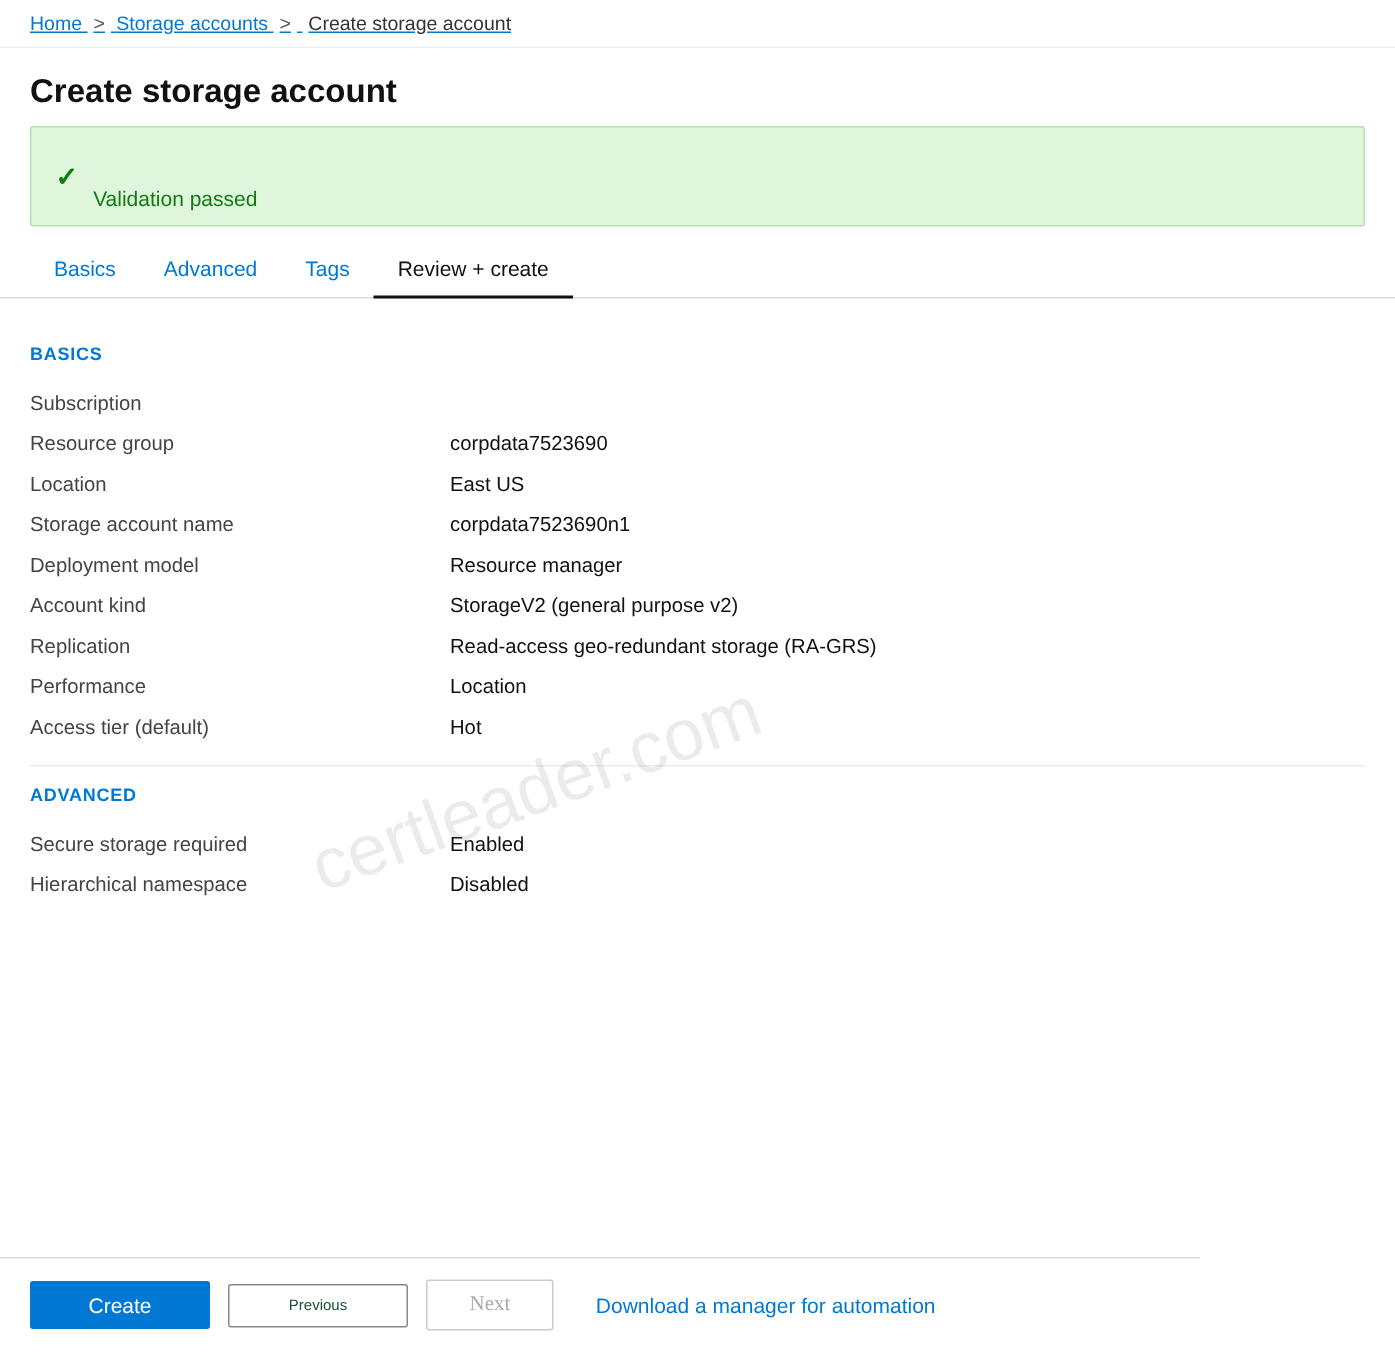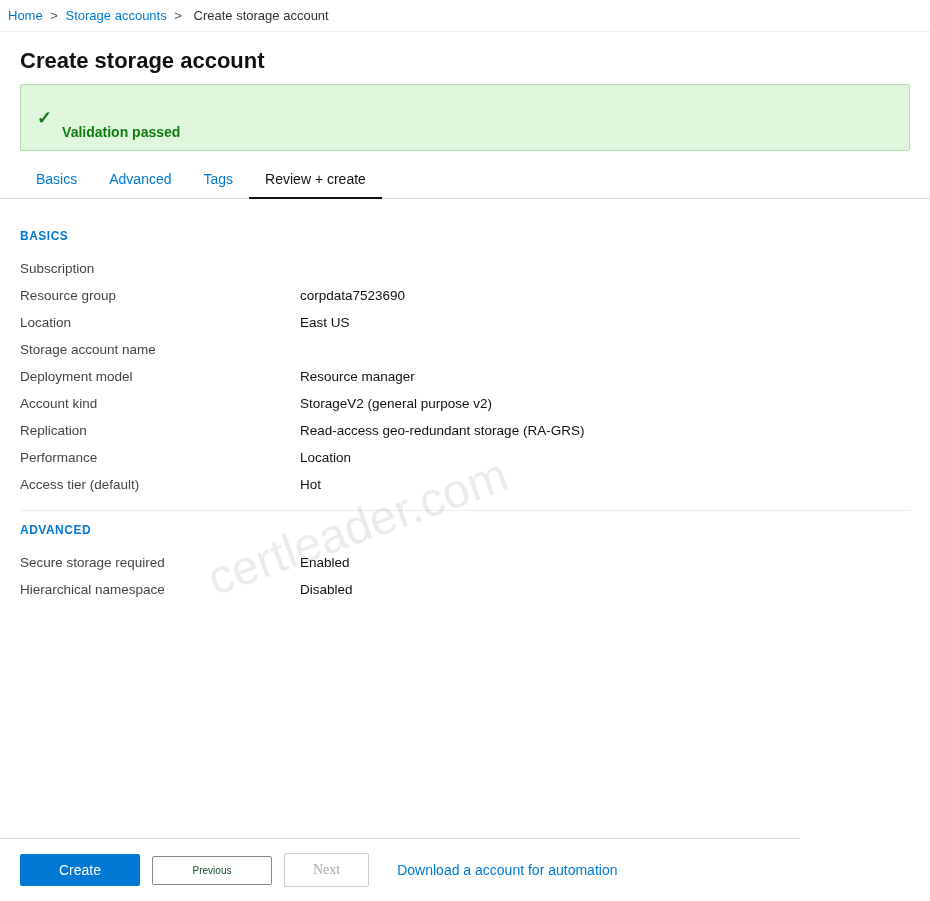--- a/index.html
+++ b/index.html
@@ -13,11 +13,12 @@
     }
 
     .breadcrumb {
-      padding: 8px 8px;
+      padding: 8px 20px;
       font-size: 13px;
       color: #0078d4;
       border-bottom: 1px solid #eee;
       background: #fff;
+      text-decoration: underline;
     }
     .breadcrumb span {
       color: #555;

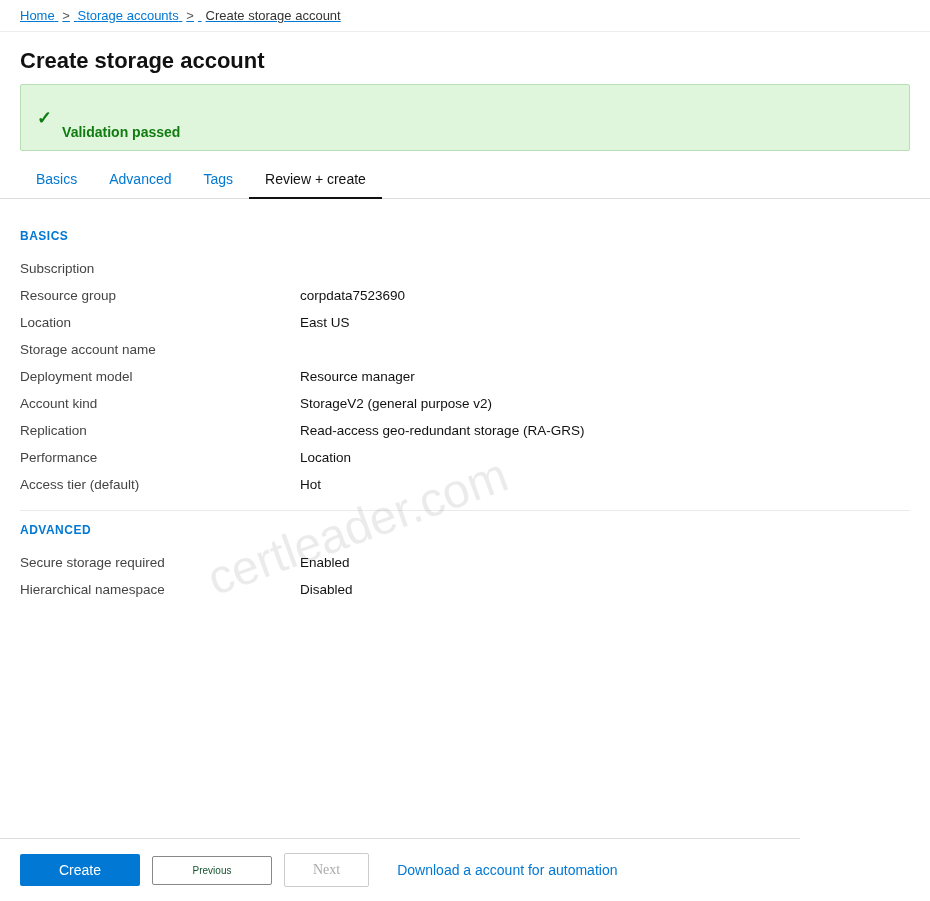--- a/index.html
+++ b/index.html
@@ -54,7 +54,7 @@
     .validation-text {
       color: #107c10;
       font-size: 14px;
-      font-weight: 700;
+      font-weight: 400;
       margin-top: 29px;
     }
 

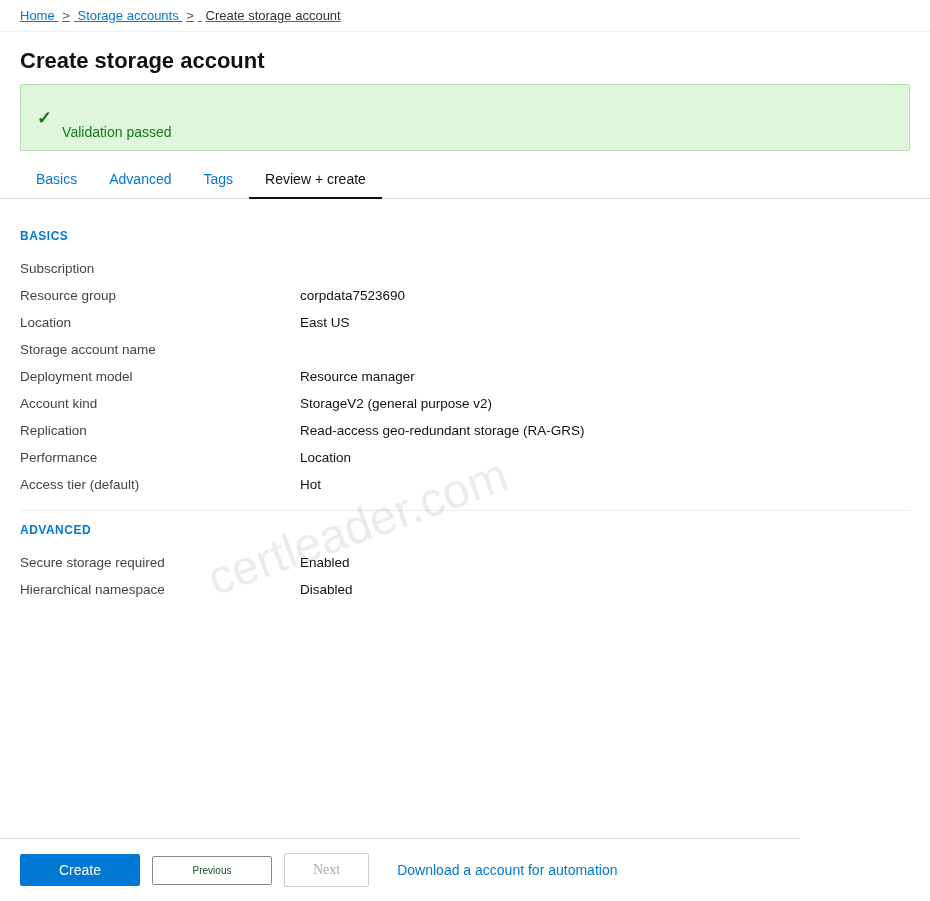--- a/index.html
+++ b/index.html
@@ -246,6 +246,7 @@
     </div>
     <div class="info-row">
       <div class="info-label">Storage account name</div>
+      <div class="info-value">corpdata7523690n1</div>
     </div>
     <div class="info-row">
       <div class="info-label">Deployment model</div>

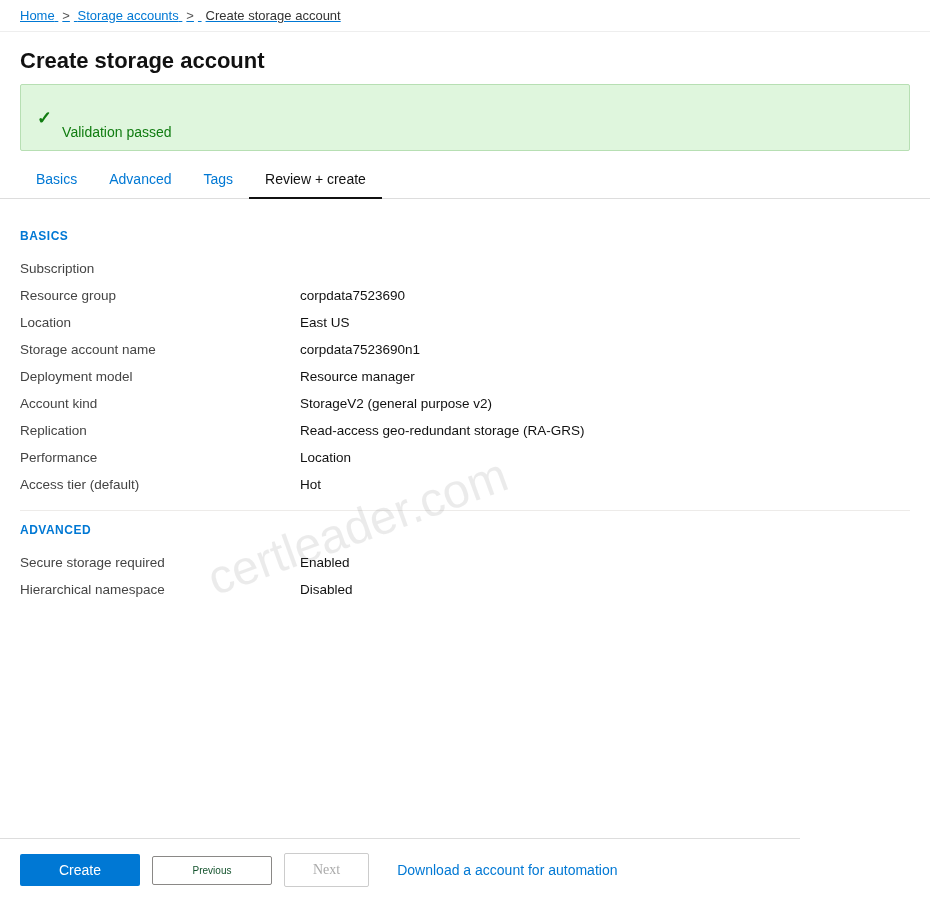--- a/index.html
+++ b/index.html
@@ -288,7 +288,7 @@
     <button class="btn-create">Create</button>
     <button class="btn-previous">Previous</button>
     <button class="btn-next" disabled="">Next</button>
-    <a class="btn-template" href="#">Download a account for automation</a>
+    <a class="btn-template" href="#">Download a manager for automation</a>
   </div>
 </div>
 

